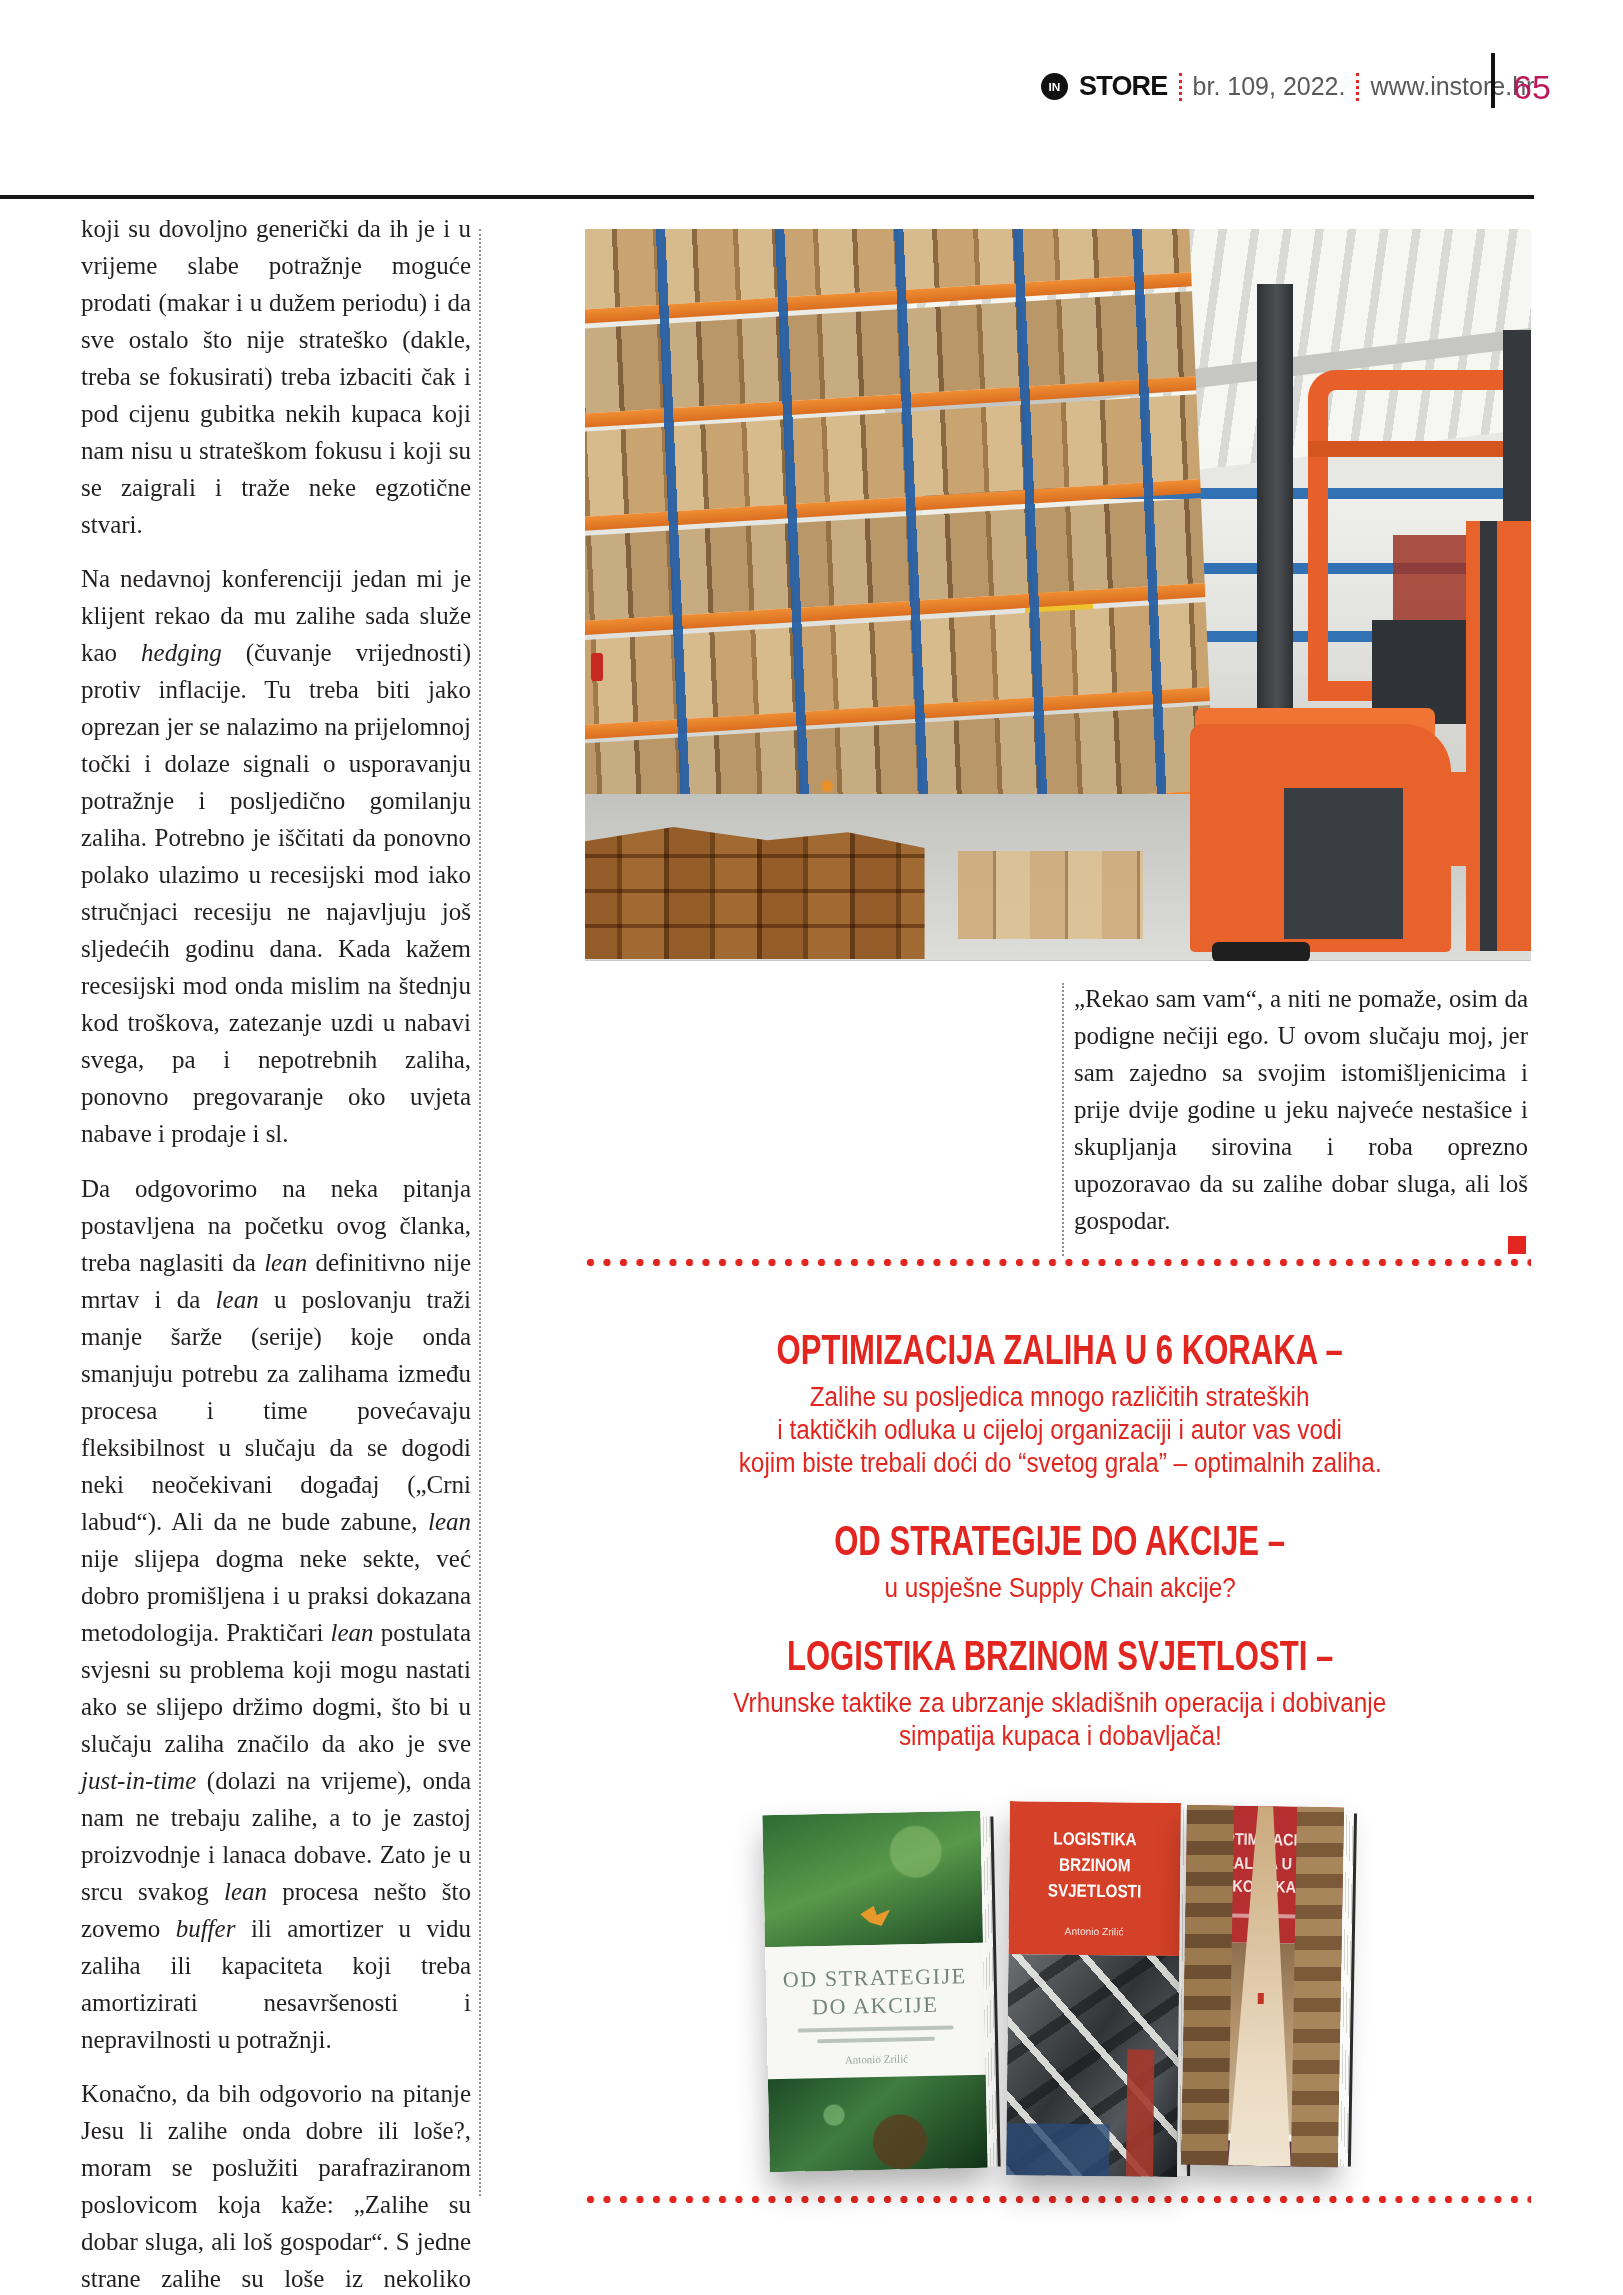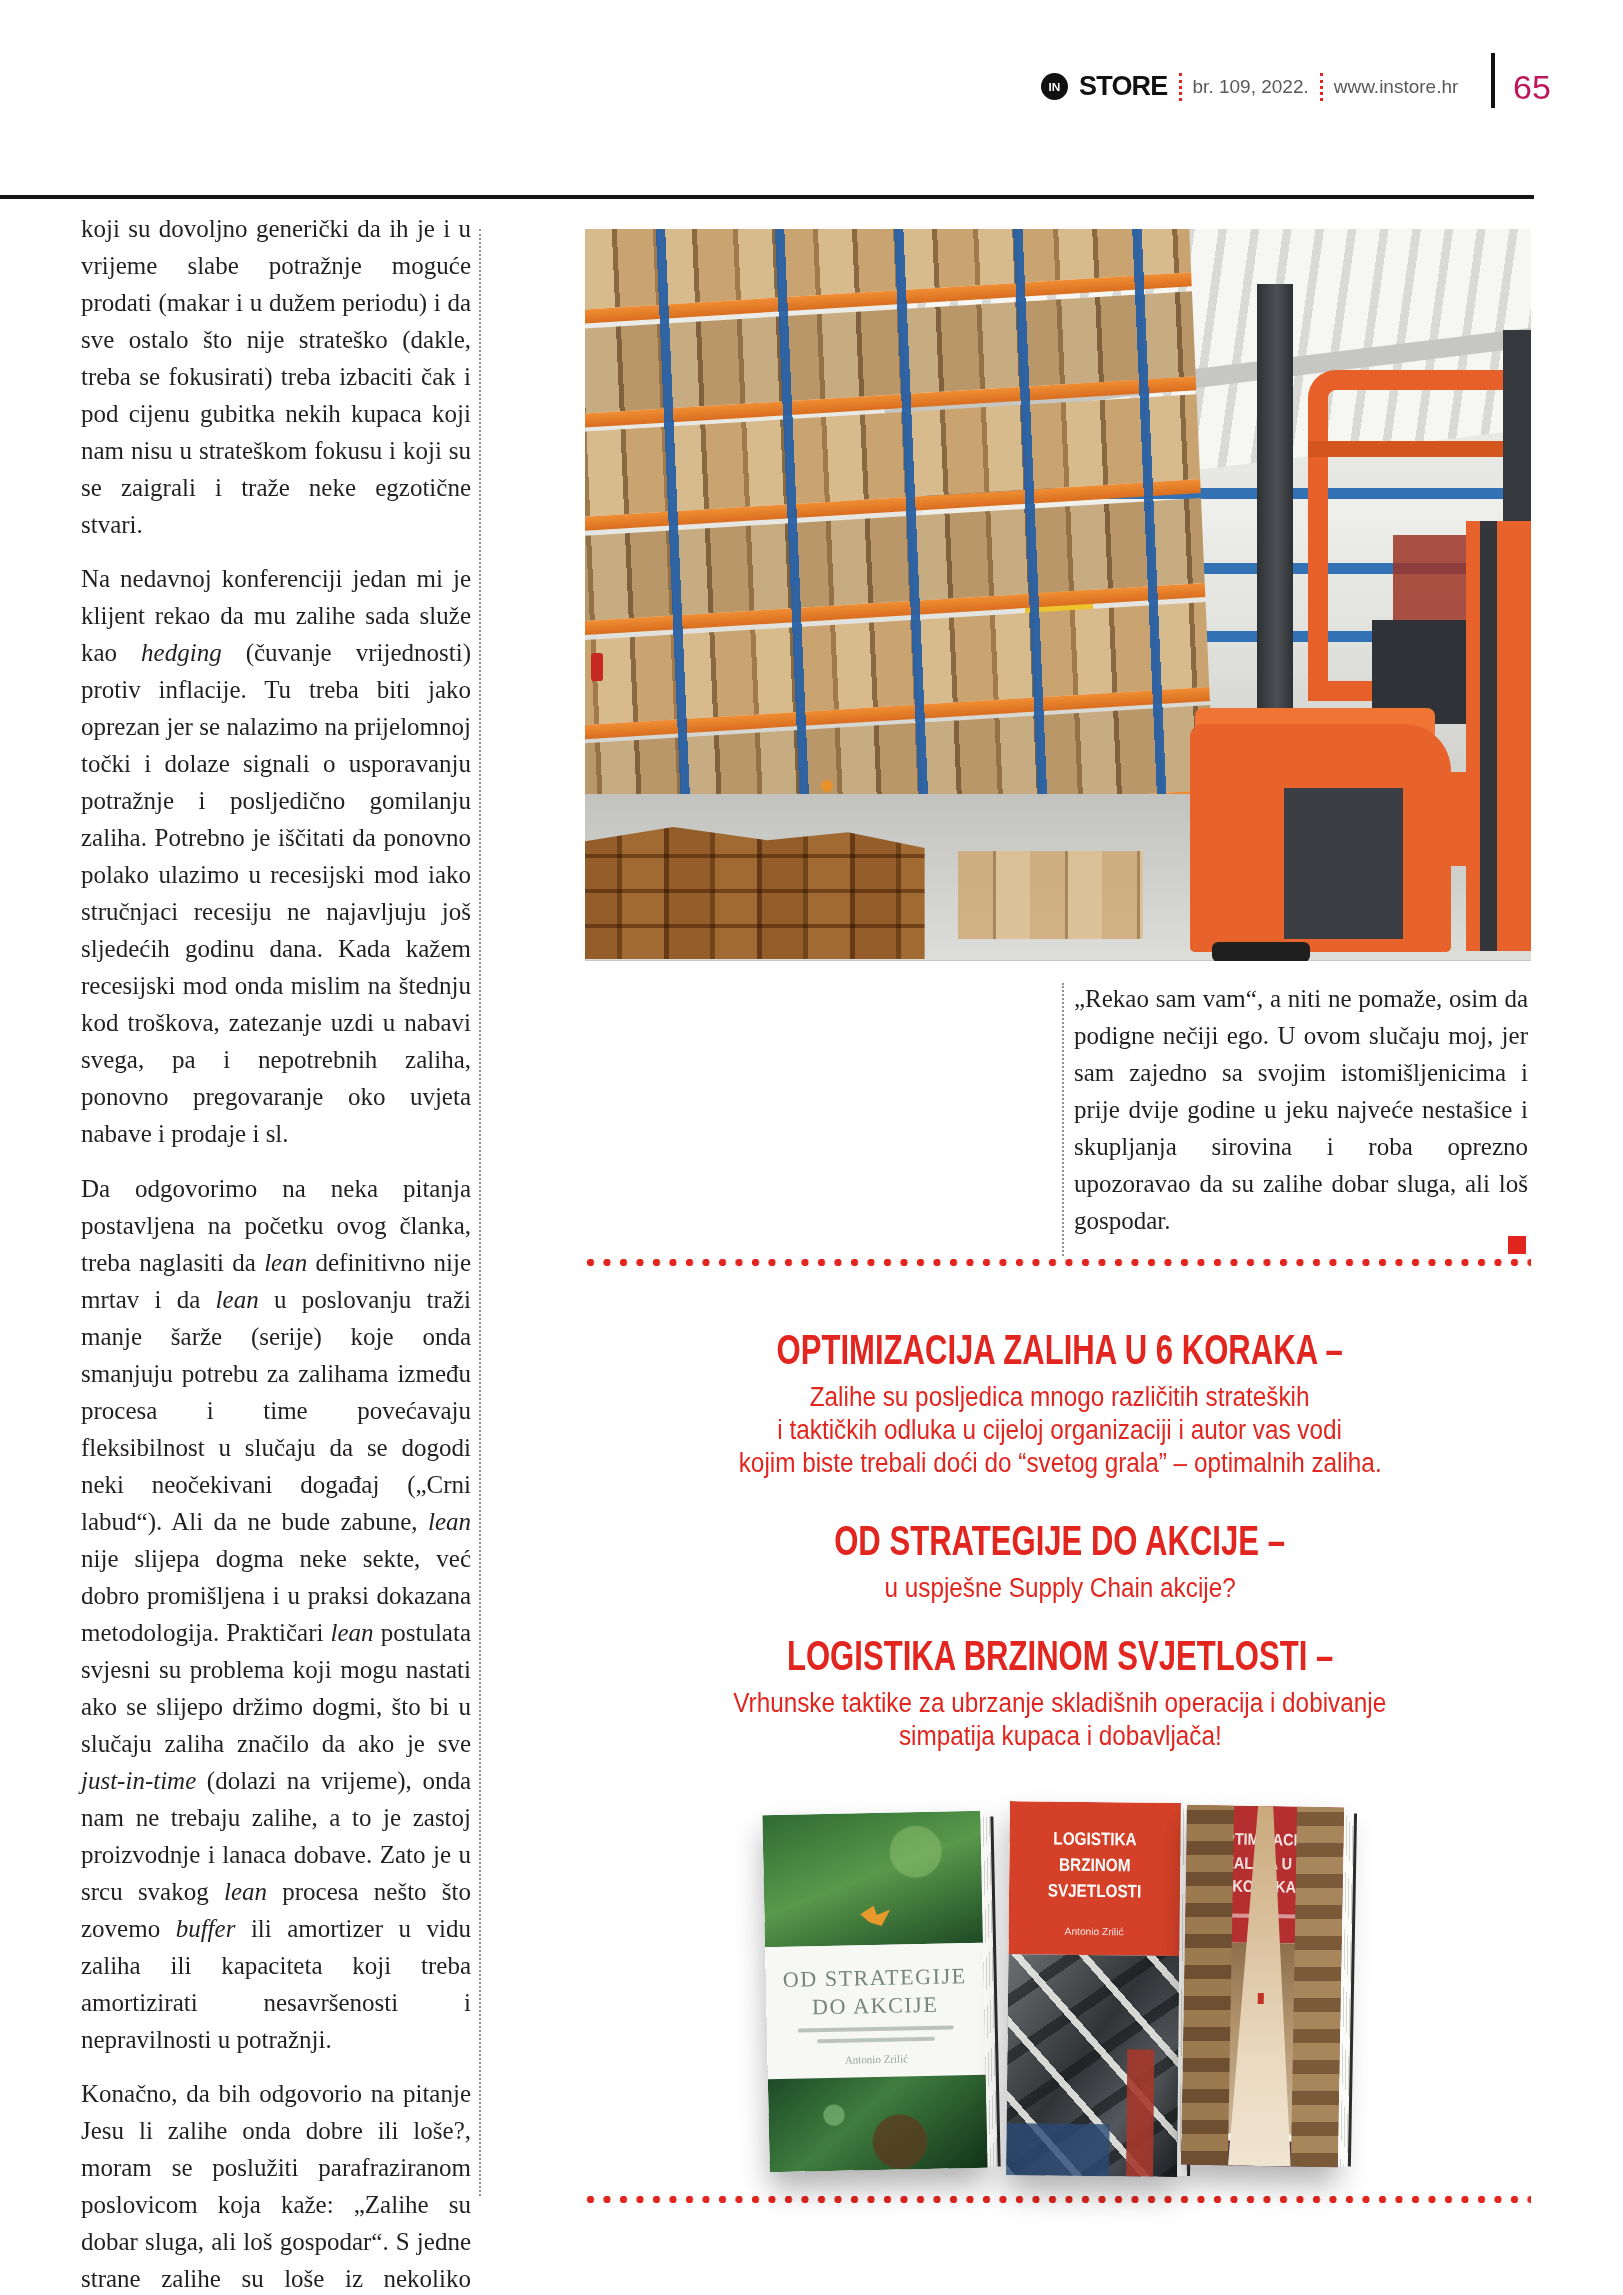--- a/index.html
+++ b/index.html
@@ -12,7 +12,7 @@
                align-items:center;justify-content:center;font-weight:bold;font-size:11.8px;letter-spacing:0;}
   .brand-name{font-weight:bold;font-size:27px;letter-spacing:-0.8px;color:#111;}
   .hdr-dotsep{width:0;height:28px;border-left:3.1px dotted #e2261f;}
-  .hdr-gray{font-size:19px;color:#58595b;letter-spacing:0;}
+  .hdr-gray{font-size:25px;color:#58595b;letter-spacing:0;}
   .page-bar{position:absolute;left:1491px;top:53px;width:3.9px;height:55px;background:#111;}
   .page-num{position:absolute;left:1513px;top:68px;font-family:"Liberation Sans","DejaVu Sans",sans-serif;
             font-weight:normal;font-size:34px;color:#be185d;}

